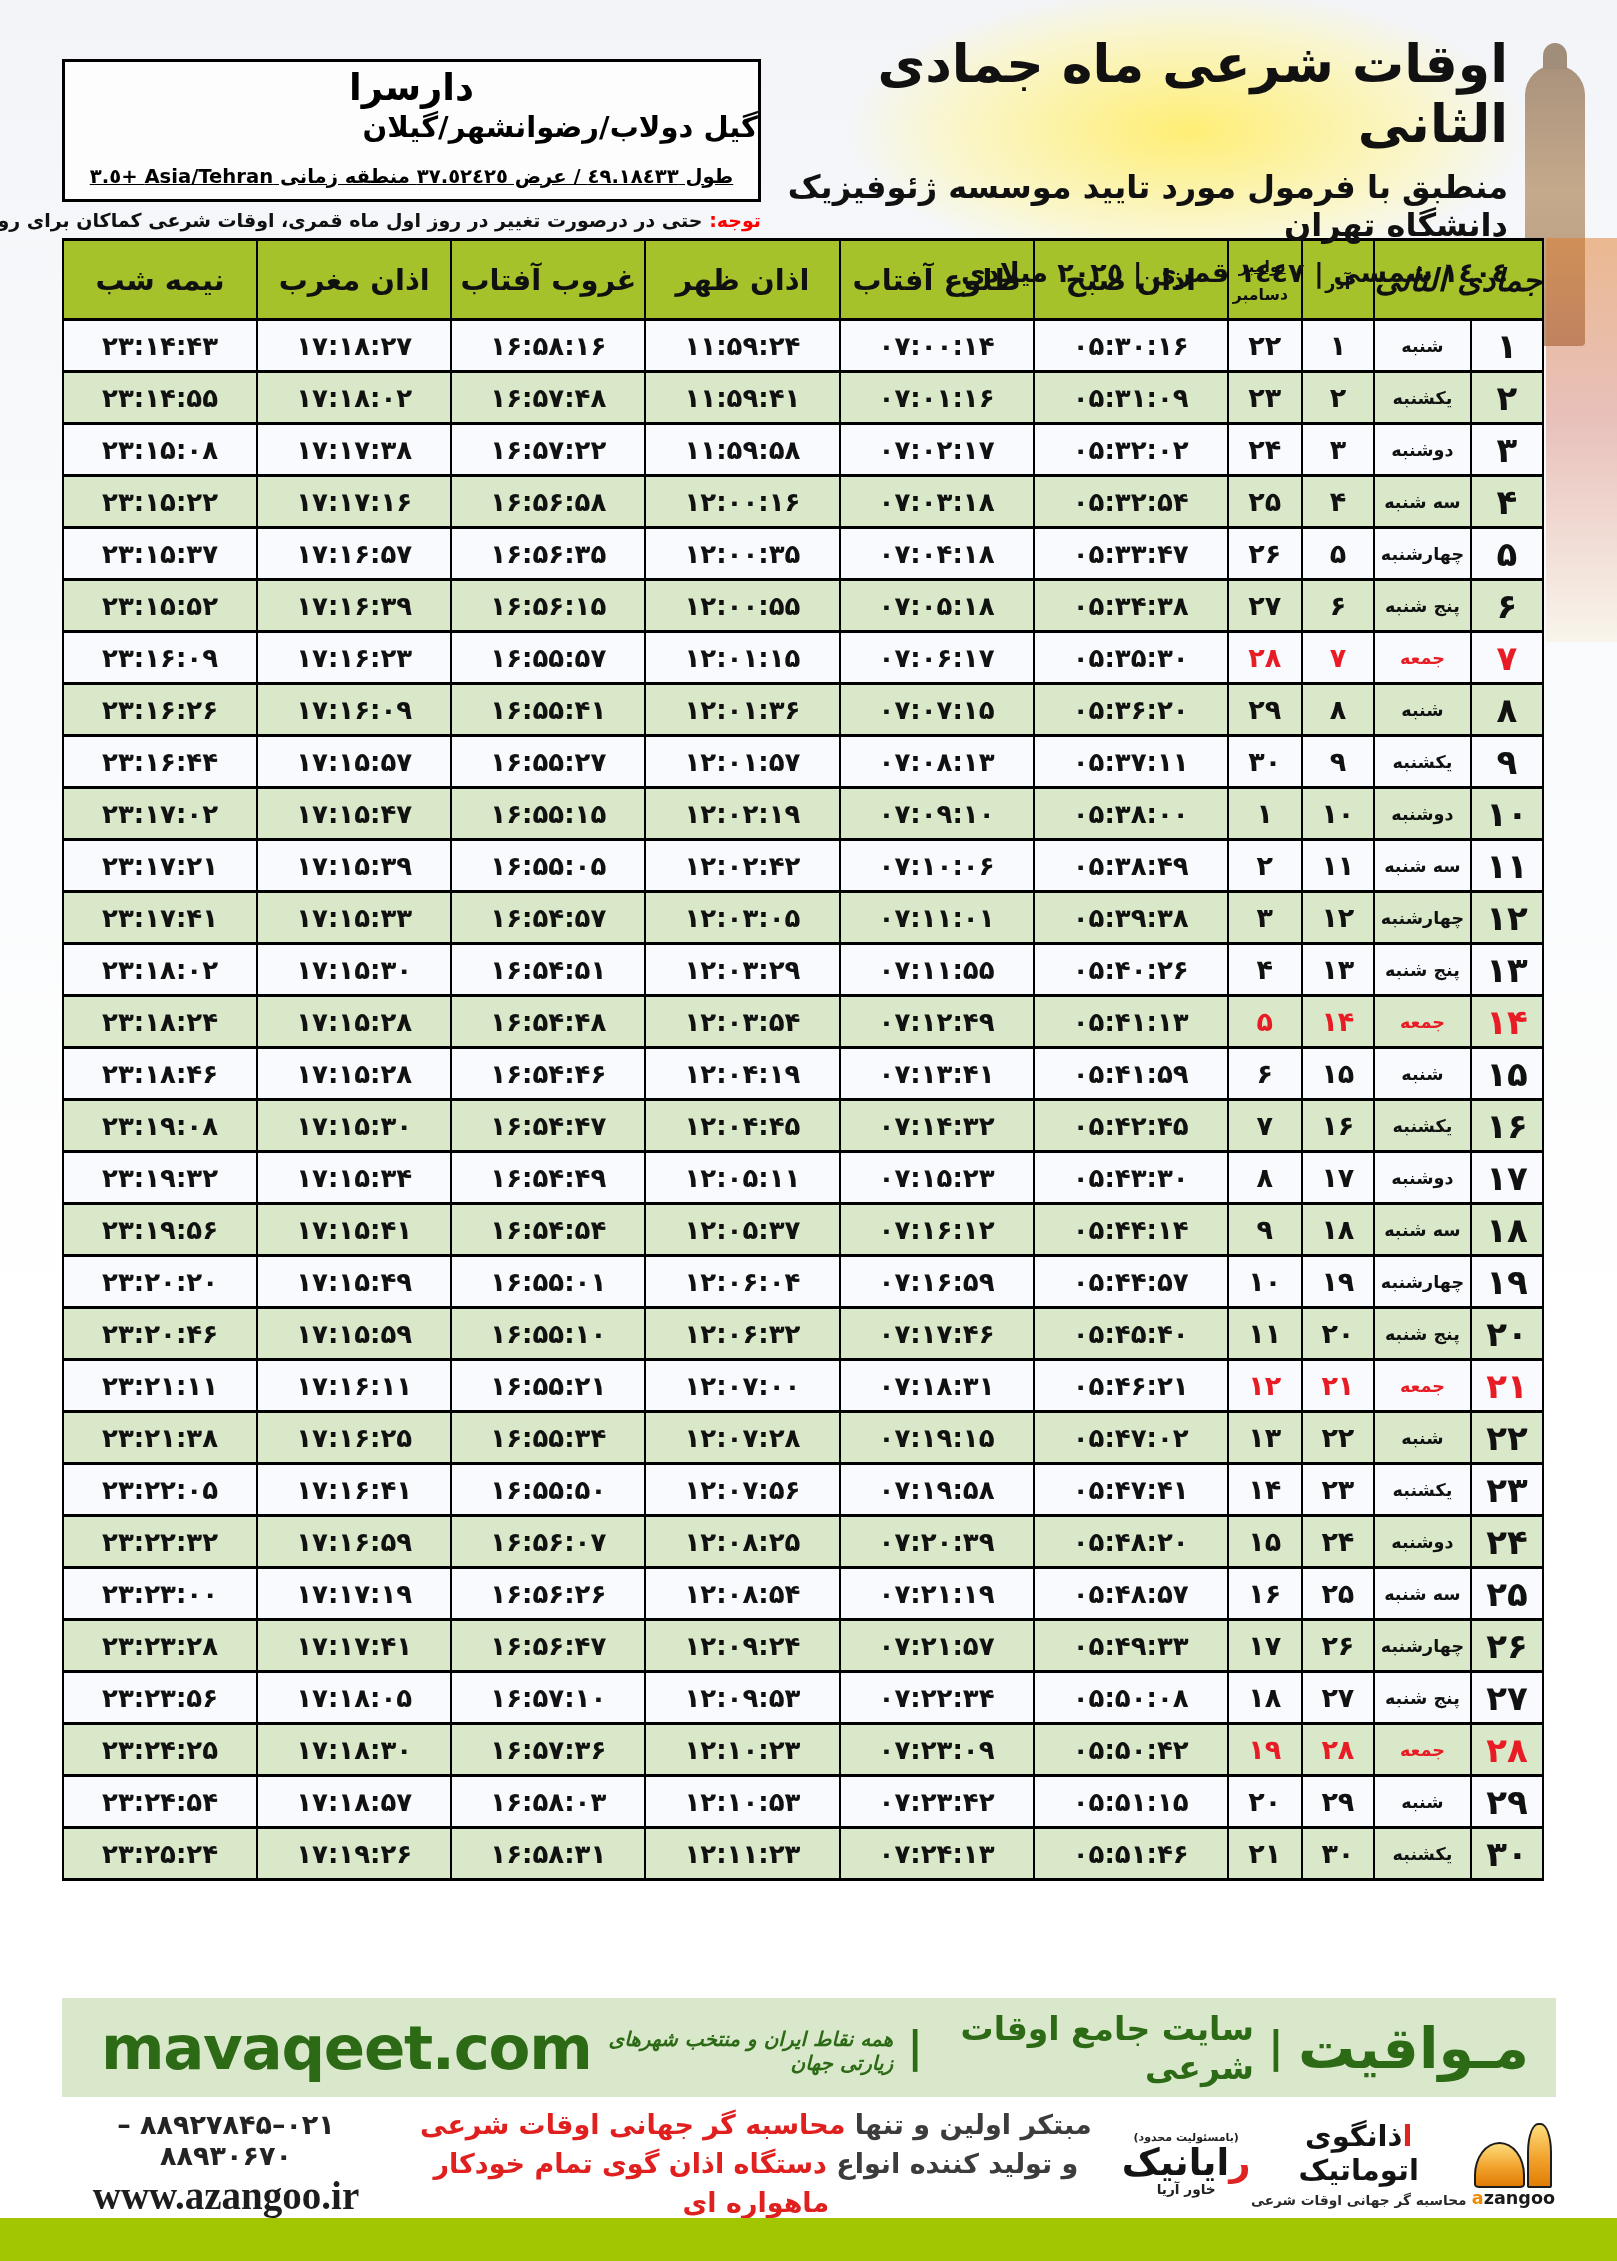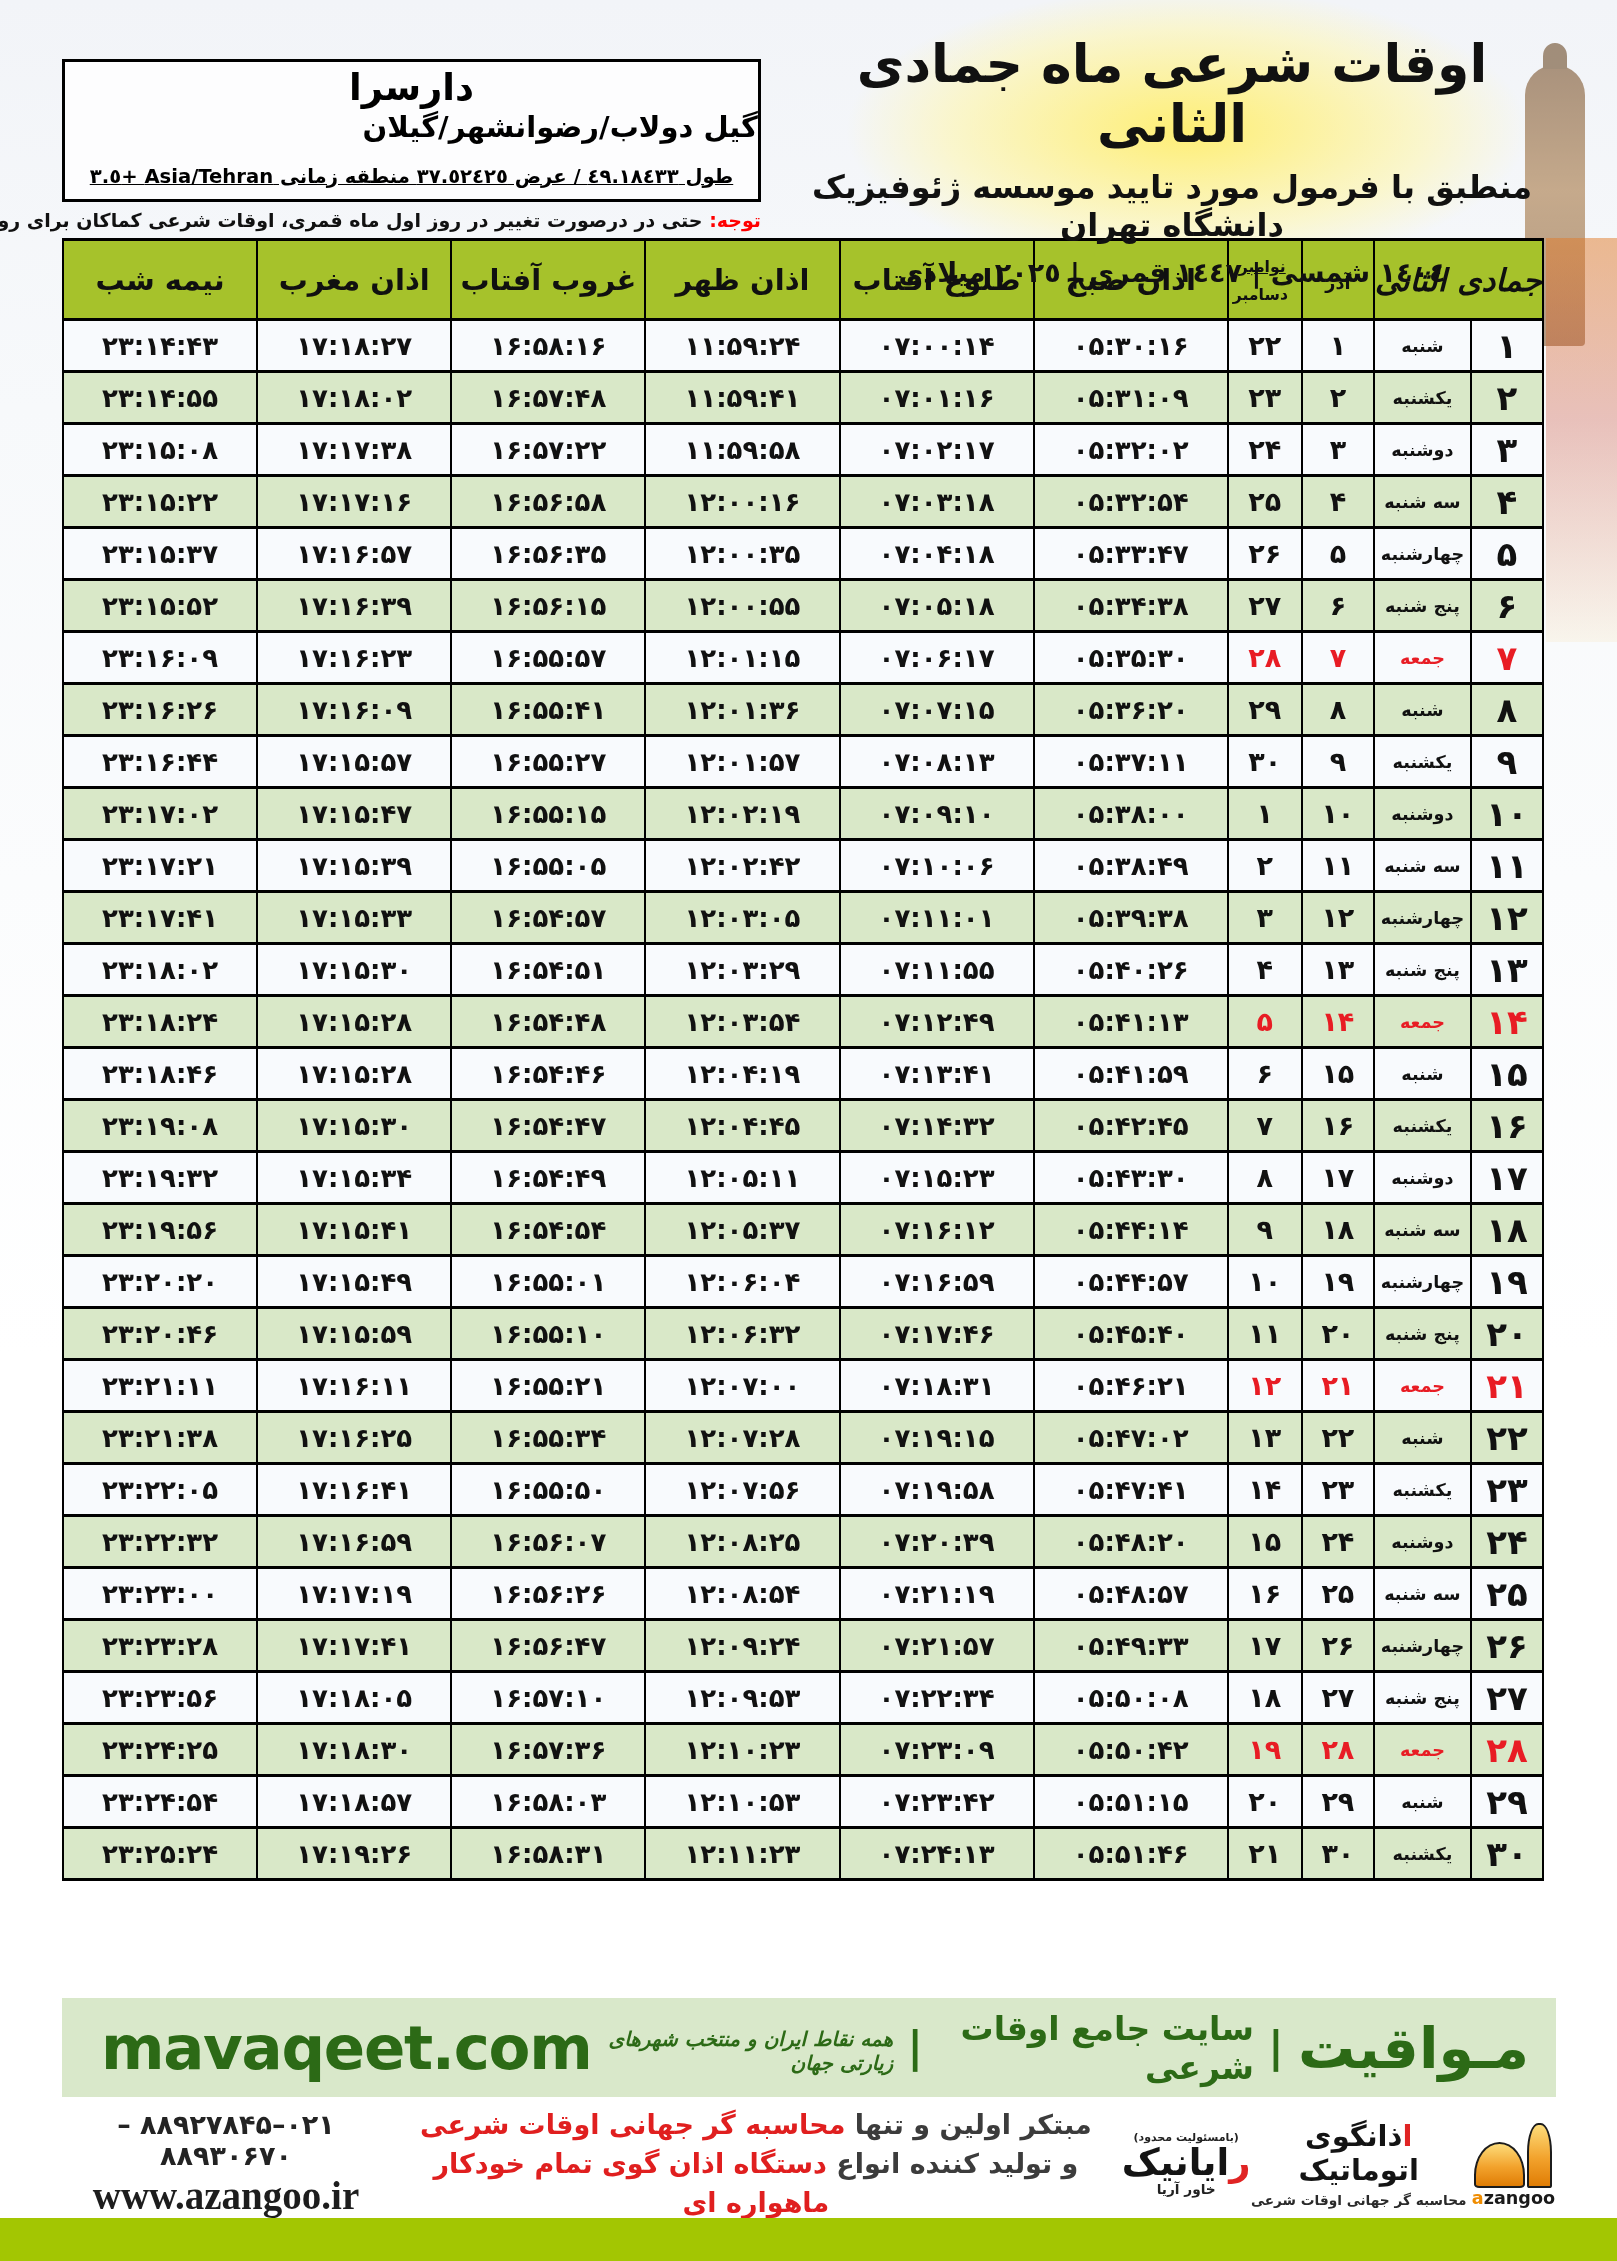--- a/index.html
+++ b/index.html
@@ -21,7 +21,7 @@
     background:linear-gradient(180deg, rgba(224,122,40,0.5), rgba(198,62,38,0.3) 45%, rgba(244,204,120,0.12) 100%); }
 
   
-  .title-block { position:absolute; left:784px; top:34px; width:776px; text-align:center; z-index:2; color:#111; }
+  .title-block { position:absolute; left:732px; top:34px; width:776px; text-align:right; z-index:2; color:#111; }
   .title-block h1 { font-size:52px; font-weight:bold; letter-spacing:-0.7px; }
   .title-block .subtitle { font-size:32px; font-weight:bold; margin-top:14.4px; }
   .title-block .dateline { font-size:27px; font-weight:bold; margin-top:13px; }

